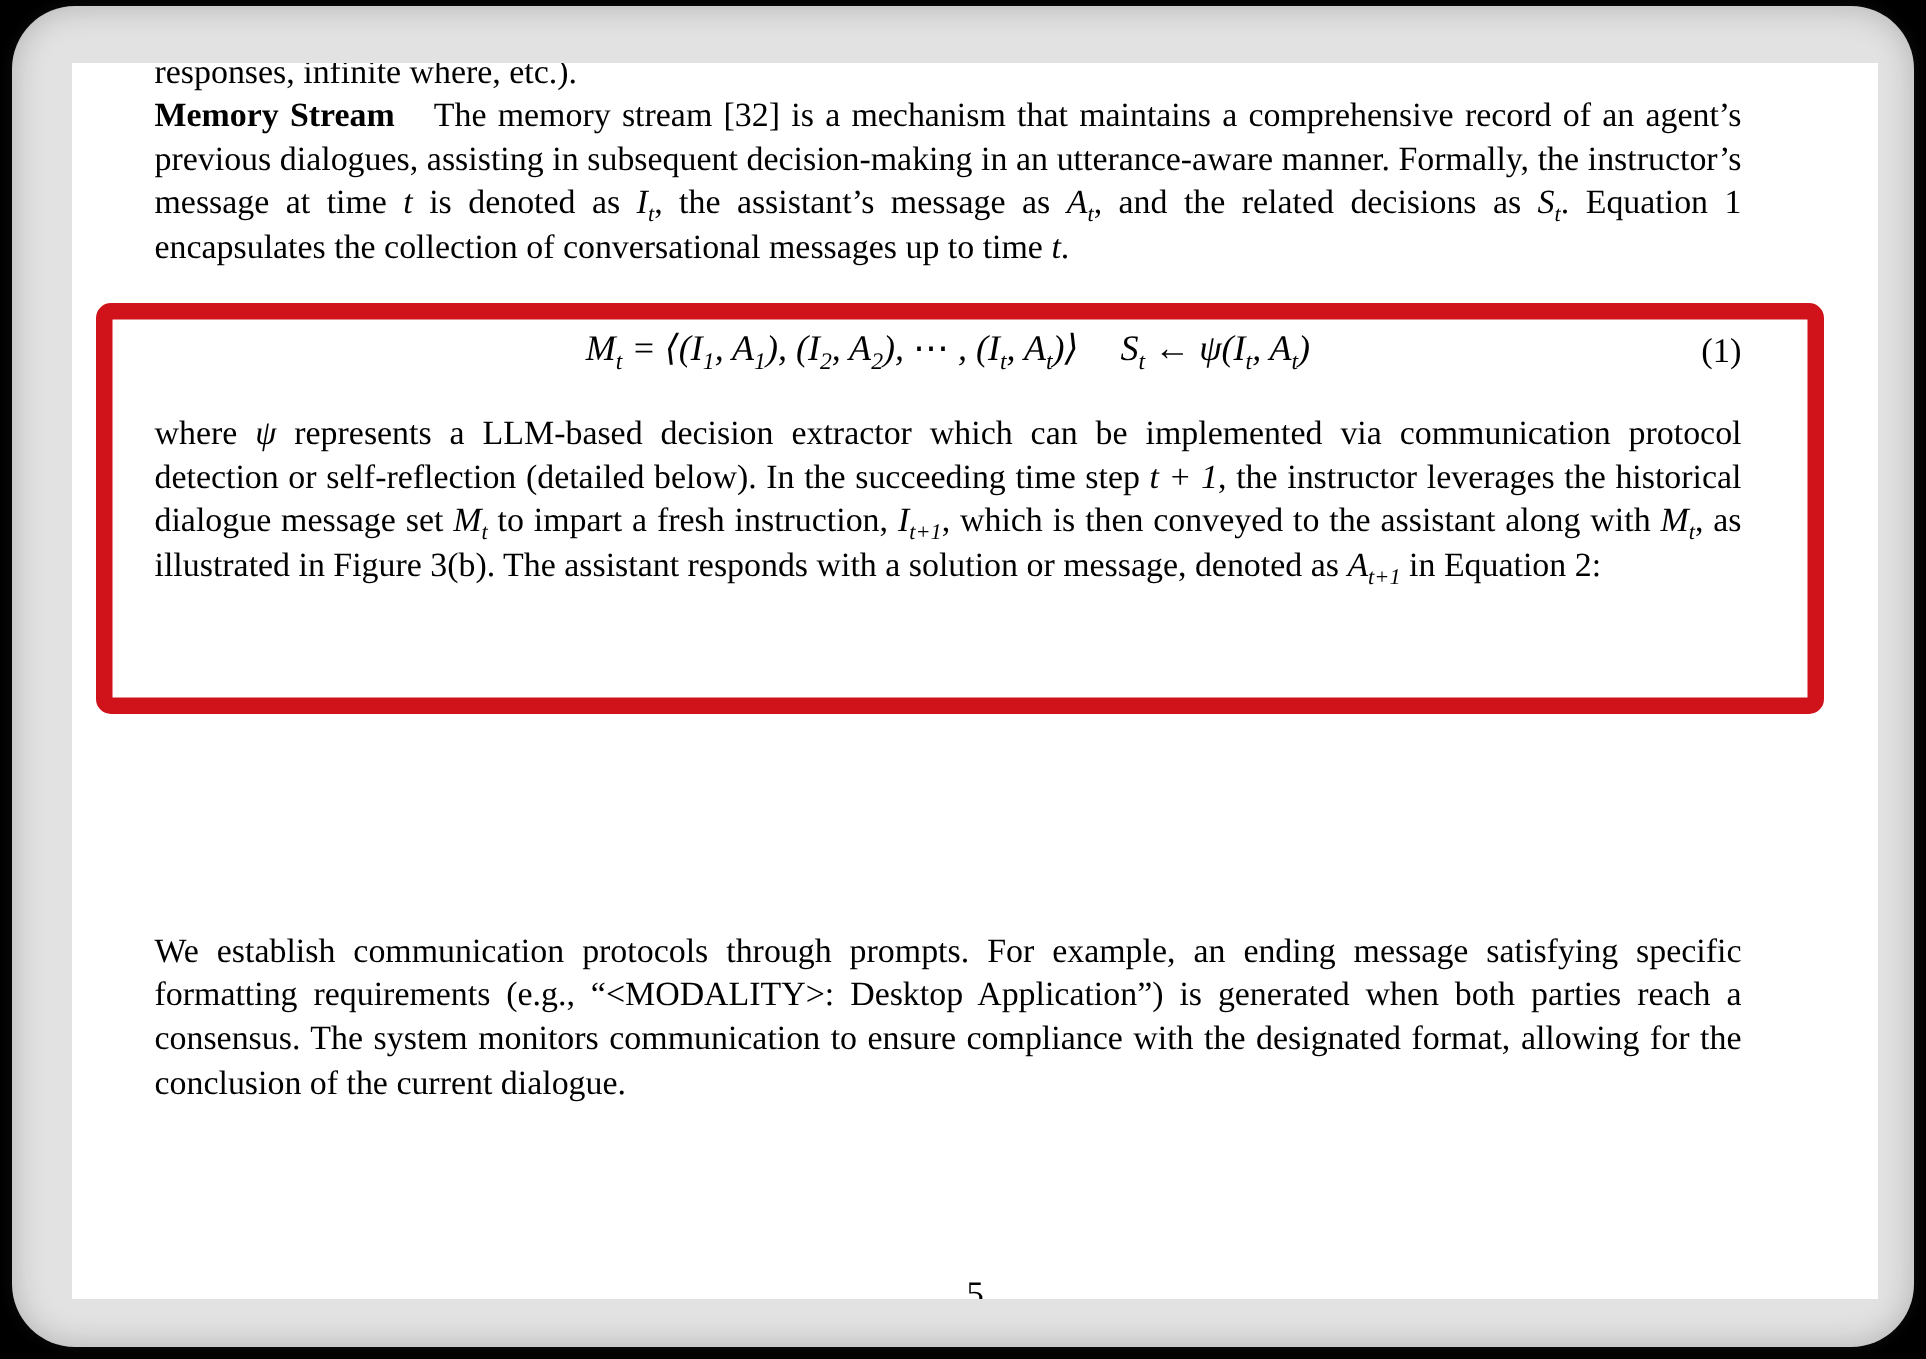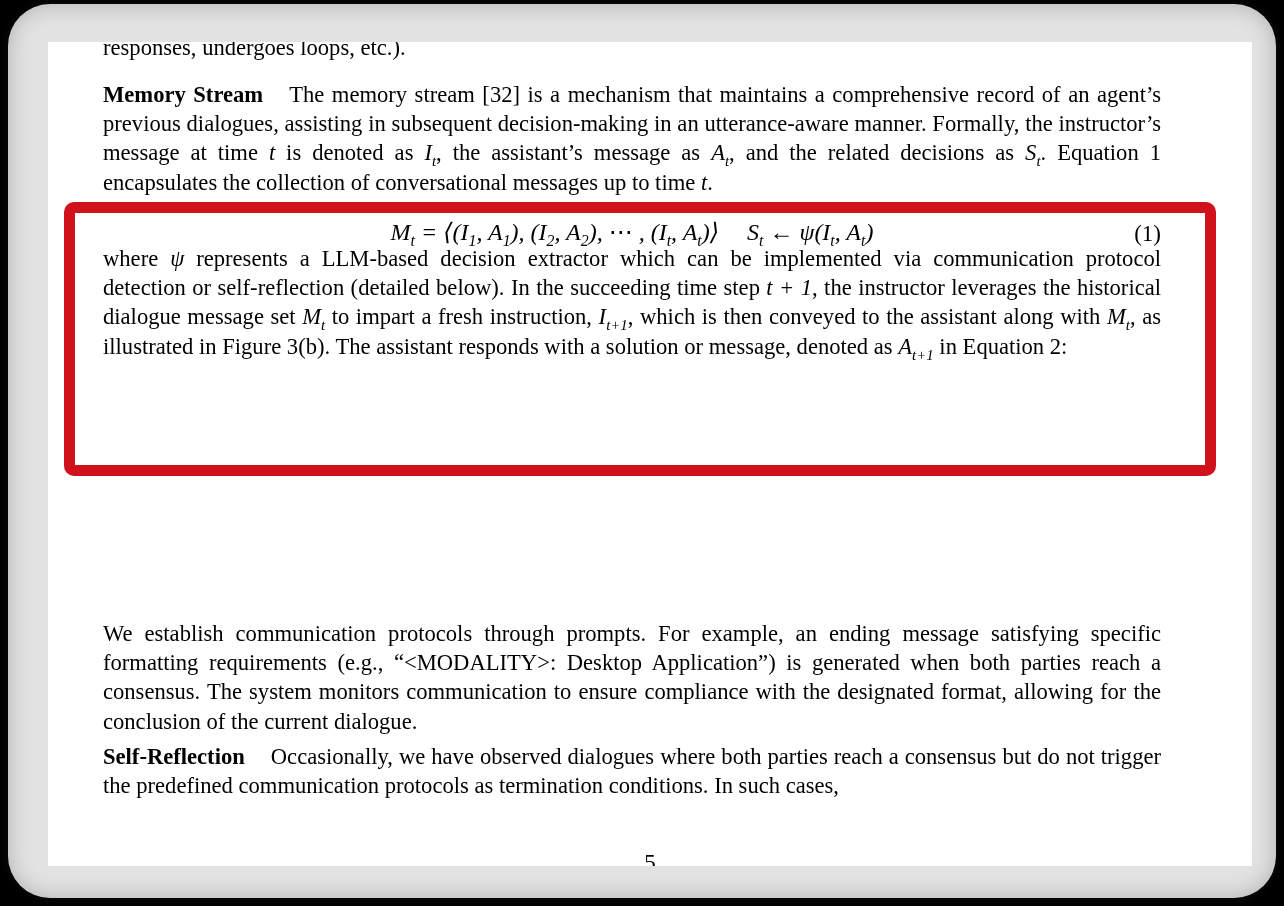--- a/index.html
+++ b/index.html
@@ -46,7 +46,7 @@
 <div class="window">
   <div class="page">
 
-    <div class="block para cutline">responses, undergoes loops, etc.).</div>
+    <div class="block para cutline">responses, infinite where, etc.).</div>
 
     <div class="block para" style="top:38px;">
       <span class="lead">Memory Stream</span><span>The memory stream [32] is a mechanism that maintains a comprehensive record of an agent’s previous dialogues, assisting in subsequent decision-making in an utterance-aware manner. Formally, the instructor’s message at time <span class="m">t</span> is denoted as <span class="m">I<sub>t</sub></span>, the assistant’s message as <span class="m">A<sub>t</sub></span>, and the related decisions as <span class="m">S<sub>t</sub></span>. Equation 1 encapsulates the collection of conversational messages up to time <span class="m">t</span>.</span>

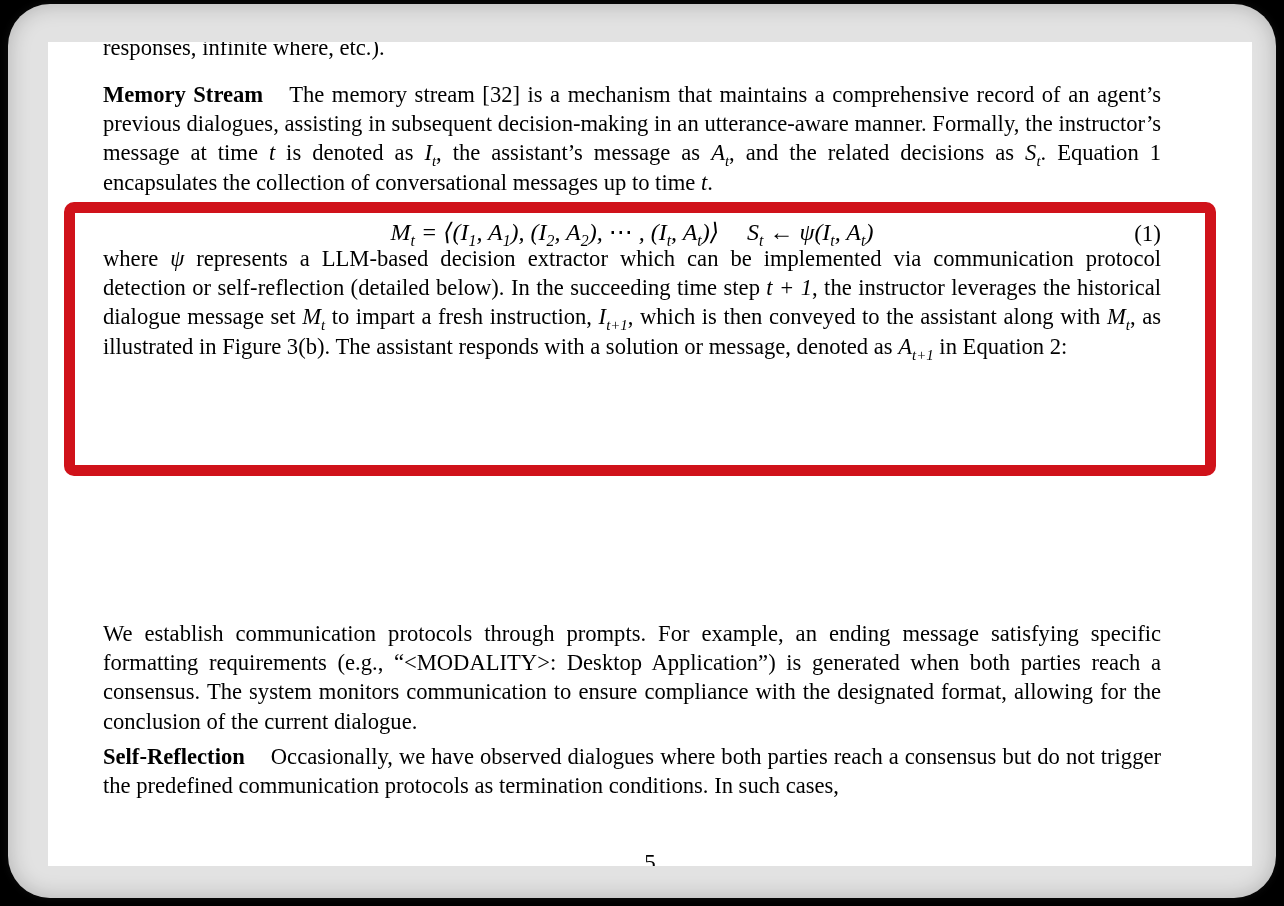--- a/index.html
+++ b/index.html
@@ -48,7 +48,7 @@
 
     <div class="block para cutline">responses, infinite where, etc.).</div>
 
-    <div class="block para" style="top:38px;">
+    <div class="block para" style="top:20px;">
       <span class="lead">Memory Stream</span><span>The memory stream [32] is a mechanism that maintains a comprehensive record of an agent’s previous dialogues, assisting in subsequent decision-making in an utterance-aware manner. Formally, the instructor’s message at time <span class="m">t</span> is denoted as <span class="m">I<sub>t</sub></span>, the assistant’s message as <span class="m">A<sub>t</sub></span>, and the related decisions as <span class="m">S<sub>t</sub></span>. Equation 1 encapsulates the collection of conversational messages up to time <span class="m">t</span>.</span>
     </div>
 

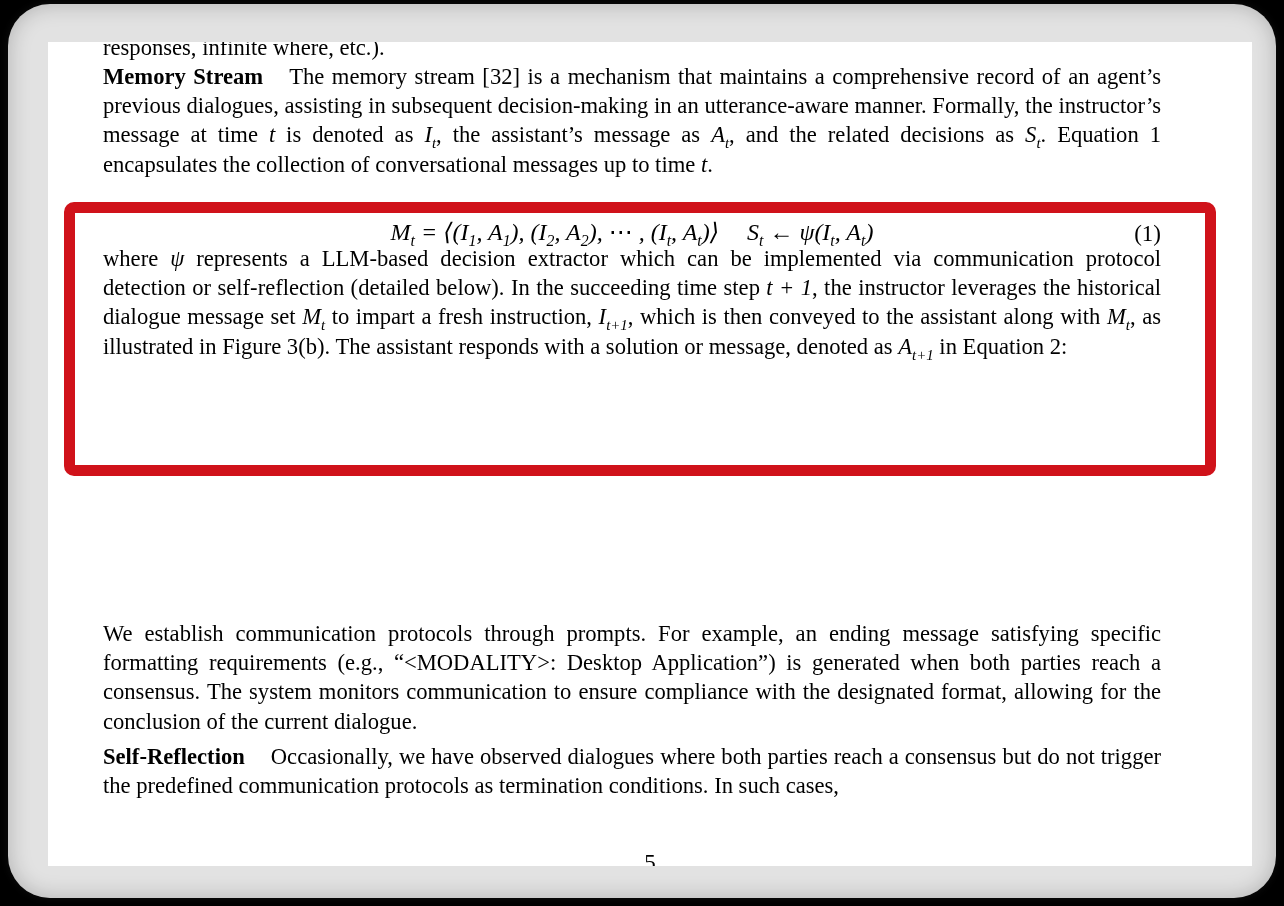--- a/index.html
+++ b/index.html
@@ -57,7 +57,7 @@
       <span class="eqnum">(1)</span>
     </div>
 
-    <div class="block para" style="top:202px;">
+    <div class="block para" style="top:232px;">
       <span>where <span class="m">ψ</span> represents a LLM-based decision extractor which can be implemented via communication protocol detection or self-reflection (detailed below). In the succeeding time step <span class="m">t + 1</span>, the instructor leverages the historical dialogue message set <span class="m">M<sub>t</sub></span> to impart a fresh instruction, <span class="m">I<sub>t+1</sub></span>, which is then conveyed to the assistant along with <span class="m">M<sub>t</sub></span>, as illustrated in Figure 3(b). The assistant responds with a solution or message, denoted as <span class="m">A<sub>t+1</sub></span> in Equation 2:</span>
     </div>
 

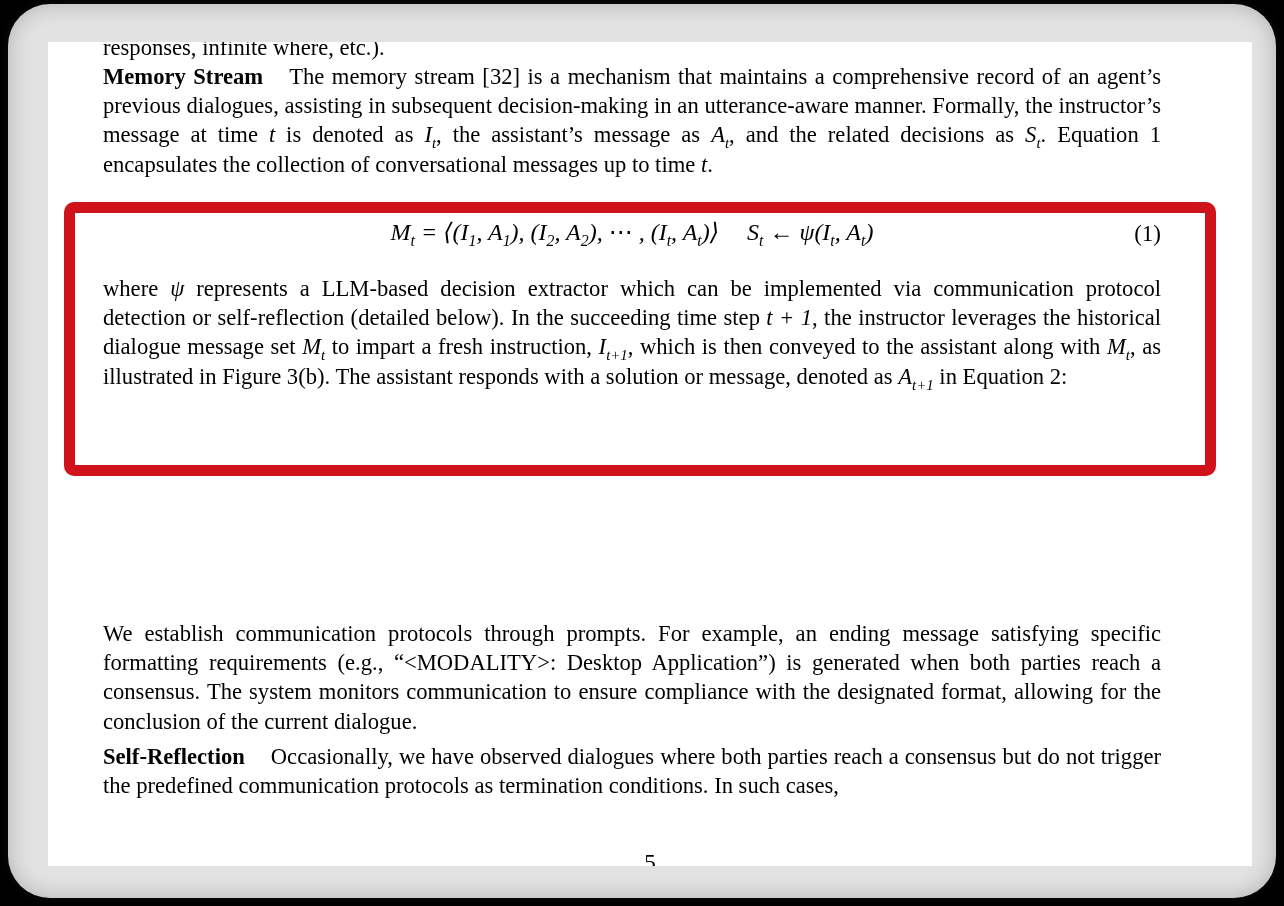--- a/index.html
+++ b/index.html
@@ -68,9 +68,6 @@
       <span>We establish communication protocols through prompts. For example, an ending message satisfying specific formatting requirements (e.g., “&lt;MODALITY&gt;: Desktop Application”) is generated when both parties reach a consensus. The system monitors communication to ensure compliance with the designated format, allowing for the conclusion of the current dialogue.</span>
     </div>
 
-    <div class="block para" style="top:700px;">
-      <span class="lead">Self-Reflection</span><span>Occasionally, we have observed dialogues where both parties reach a consensus but do not trigger the predefined communication protocols as termination conditions. In such cases,</span>
-    </div>
 
     <div class="pagenum">5</div>
 

